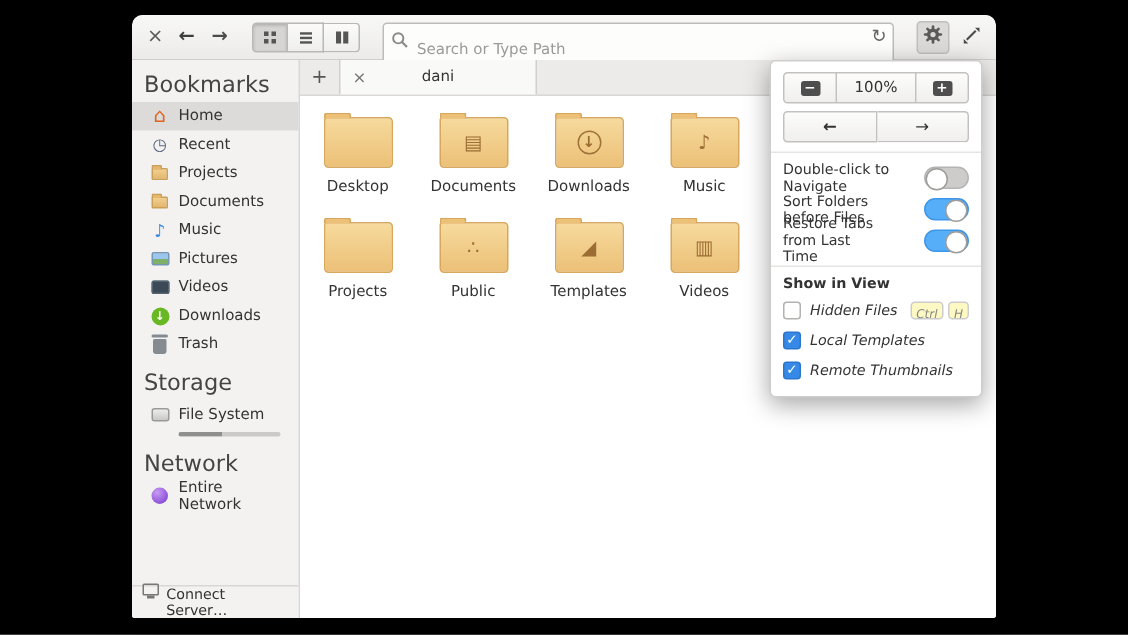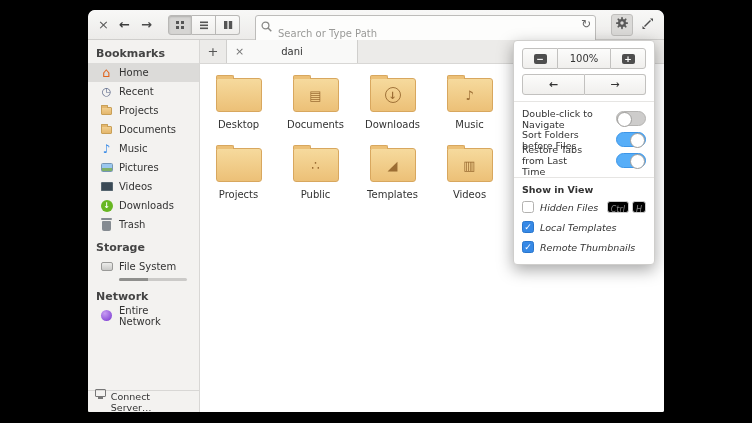--- a/index.html
+++ b/index.html
@@ -46,7 +46,7 @@
   
   .sidebar { width:112px; flex:0 0 112px; background:#f3f2f0;
              border-right:1px solid #d8d7d5; position:relative; font-size:10px; color:#333; }
-  .sec-title { font-size:11px; font-weight:bold; color:#444; padding:7px 8px 3px 8px; }
+  .sec-title { font-size:15px; font-weight:normal; color:#444; padding:7px 8px 3px 8px; }
   .sb-item { height:19px; display:flex; align-items:center; gap:6px; padding:0 6px 0 12px; }
   .sb-item.selected { background:#dcdbd9; }
   .sb-ico { width:13px; display:flex; justify-content:center; align-items:center; flex:0 0 13px; }

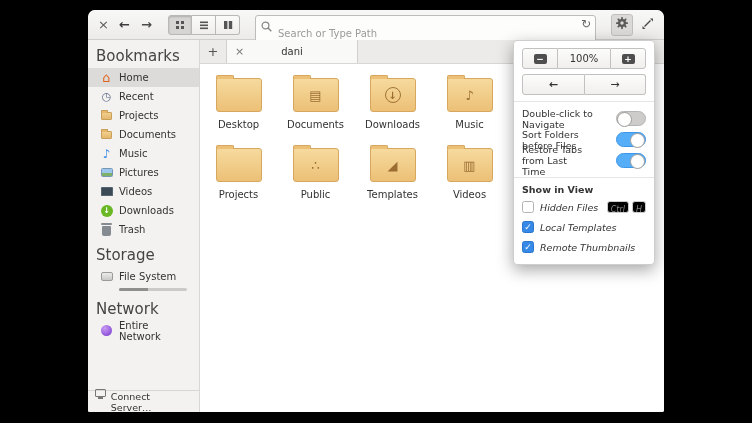--- a/index.html
+++ b/index.html
@@ -140,7 +140,7 @@
             font-size:9px; color:#fff; flex:0 0 12px; }
   .checkbox.checked { background:#3689e6; border-color:#2a76cc; }
   .keys { margin-left:auto; display:flex; gap:3px; }
-  .key { font-size:8px; color:#888; border:1px solid #ccc; background:#000000;
+  .key { font-size:8px; color:#888; border:1px solid #ccc; background:#fef9c3;
          border-radius:3px; padding:2px 3px; height:12px; line-height:12px; }
 </style>
 </head>

